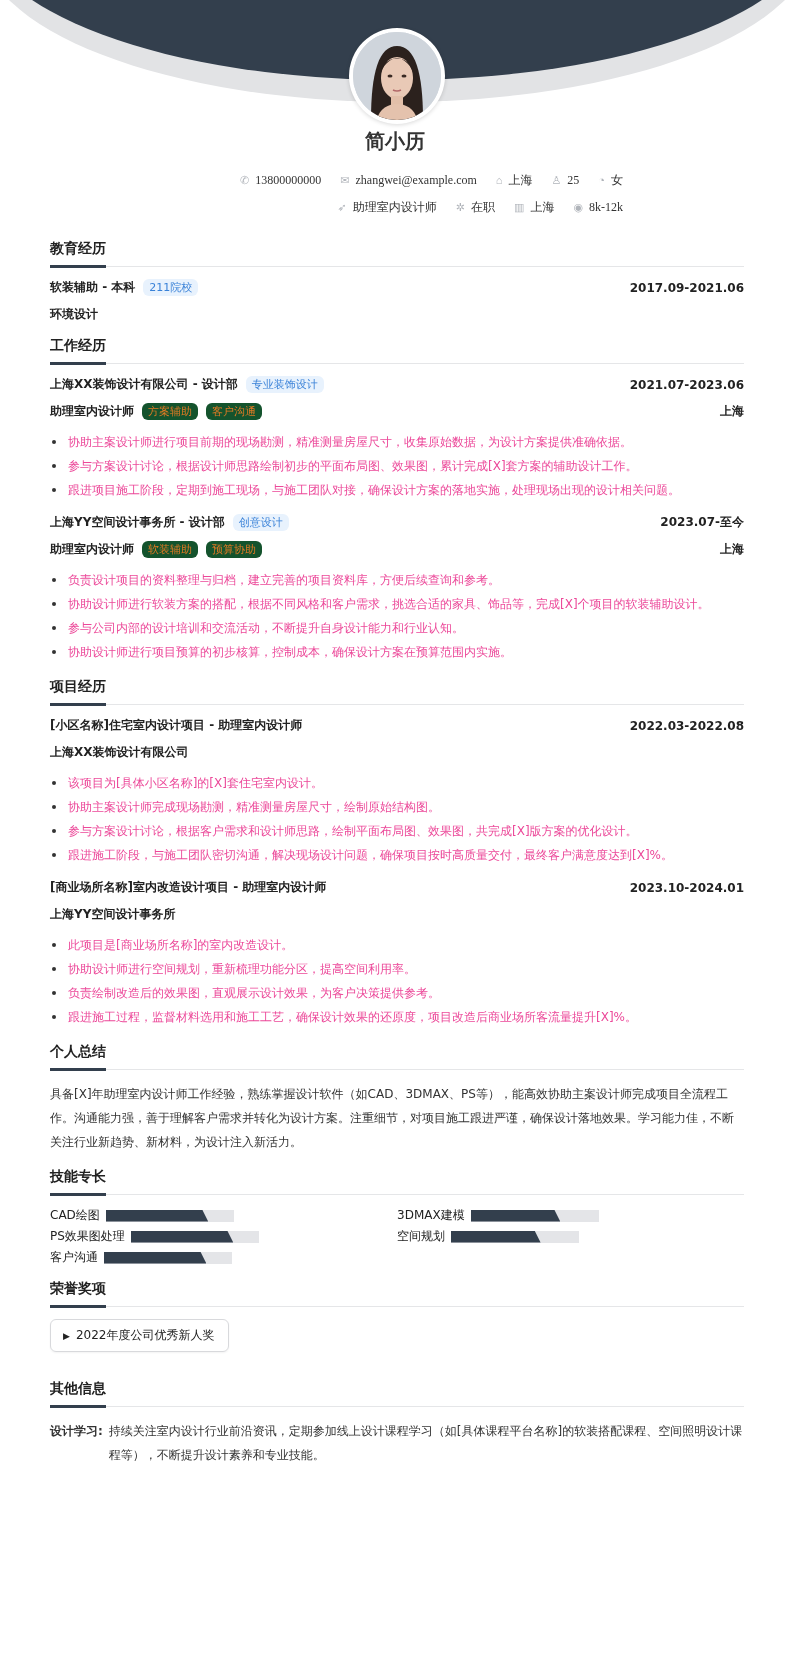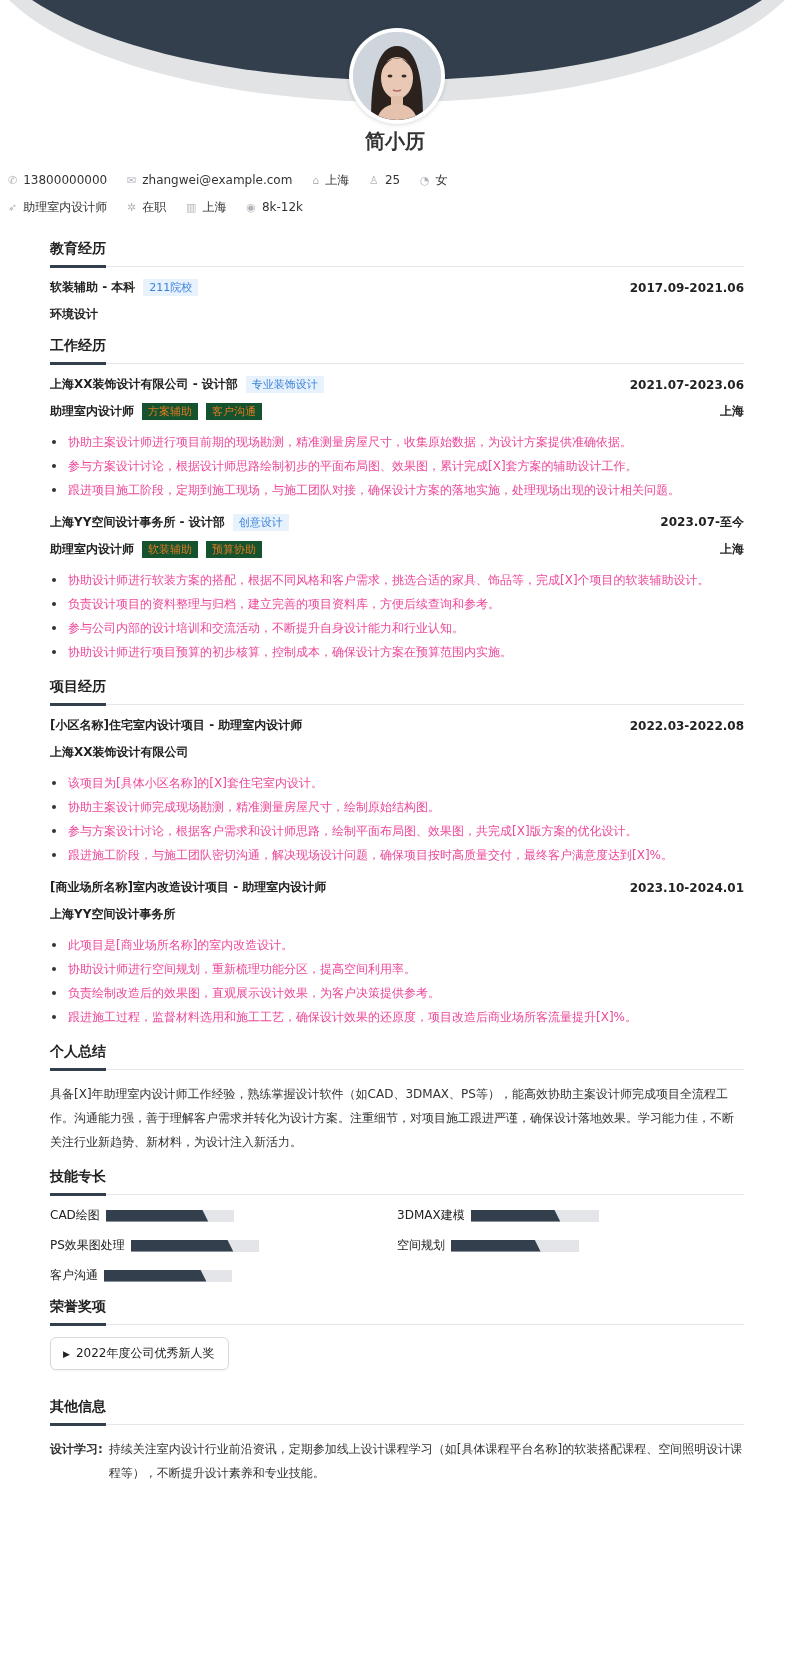--- a/index.html
+++ b/index.html
@@ -35,8 +35,8 @@
     font-size: 20px; font-weight: bold; color: #333;
   }
   .info-row {
-    position: absolute; left: 0; width: 631px; text-align: left;
-    font-size: 12px; color: #333; white-space: nowrap;
+    position: absolute; left: 0; width: 631px; text-align: right;
+    font-size: 12px; color: #333; white-space: nowrap; font-family: Liberation Serif, serif;
   }
   .info-row .it { display: inline-block; margin: 0 8px; }
   .info-row .ic { display: inline-block; color: #b0b4ba; font-size: 11px; margin-right: 6px; }

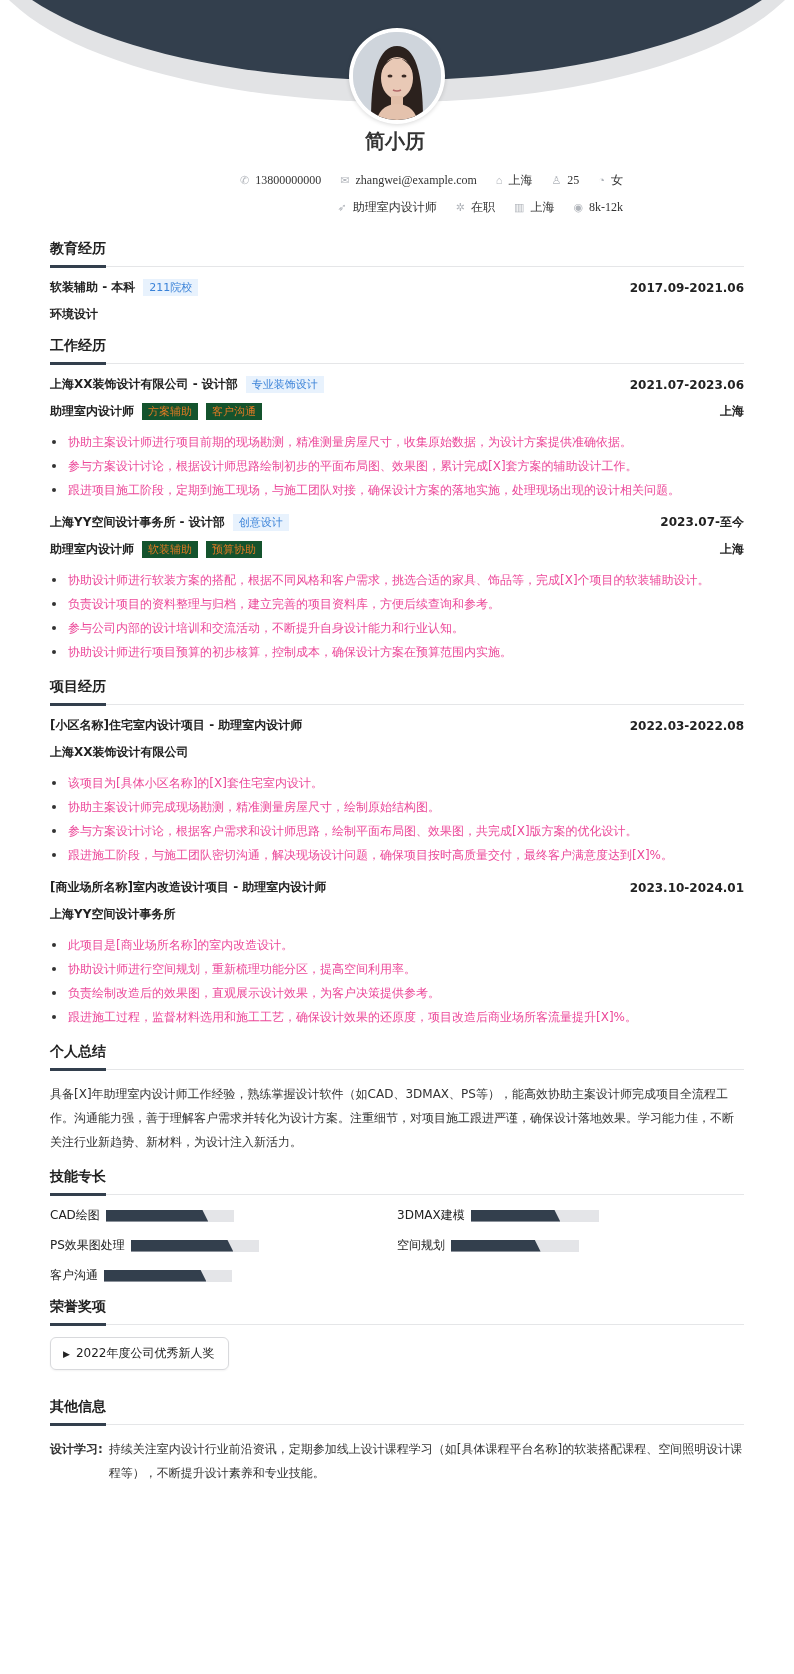--- a/index.html
+++ b/index.html
@@ -56,7 +56,7 @@
   .bold { font-weight: bold; font-size: 12px; color: #222; }
   .tag {
     display: inline-block; font-size: 11px; padding: 1px 6px; margin-left: 8px;
-    border-radius: 0; font-weight: normal;
+    border-radius: 6px; font-weight: normal;
   }
   .tag.blue { background: #e8f2fd; color: #3a82d8; }
   .tag.orange { background: #14532d; color: #e07a24; }

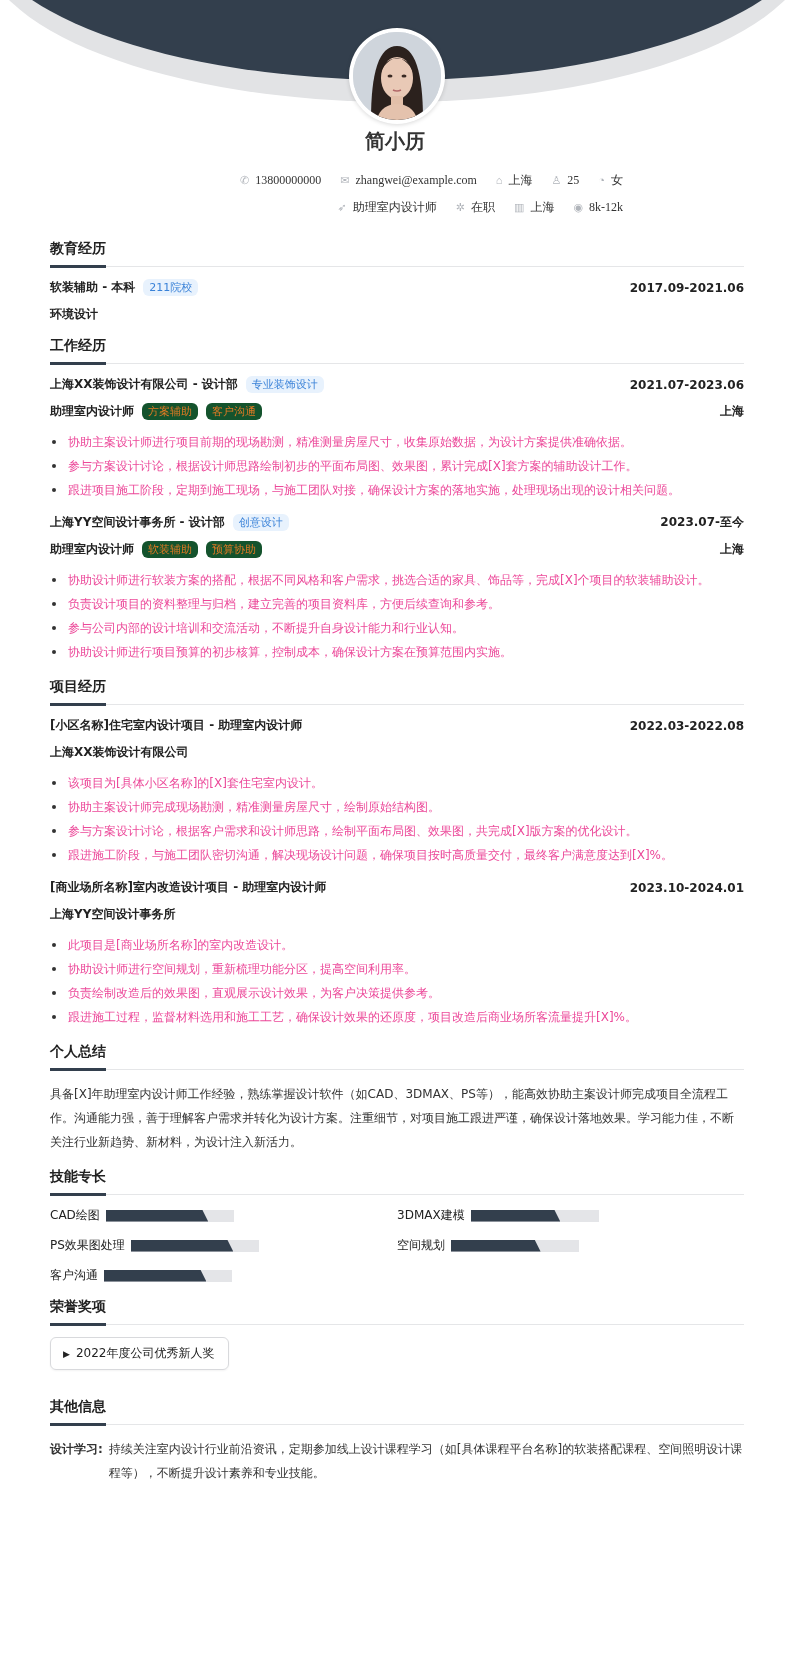--- a/index.html
+++ b/index.html
@@ -179,8 +179,8 @@
         <span class="bold">上海</span>
       </div>
       <ul class="bullets">
+        <li>负责设计项目的资料整理与归档，建立完善的项目资料库，方便后续查询和参考。</li>
         <li>协助设计师进行软装方案的搭配，根据不同风格和客户需求，挑选合适的家具、饰品等，完成[X]个项目的软装辅助设计。</li>
-        <li>负责设计项目的资料整理与归档，建立完善的项目资料库，方便后续查询和参考。</li>
         <li>参与公司内部的设计培训和交流活动，不断提升自身设计能力和行业认知。</li>
         <li>协助设计师进行项目预算的初步核算，控制成本，确保设计方案在预算范围内实施。</li>
       </ul>

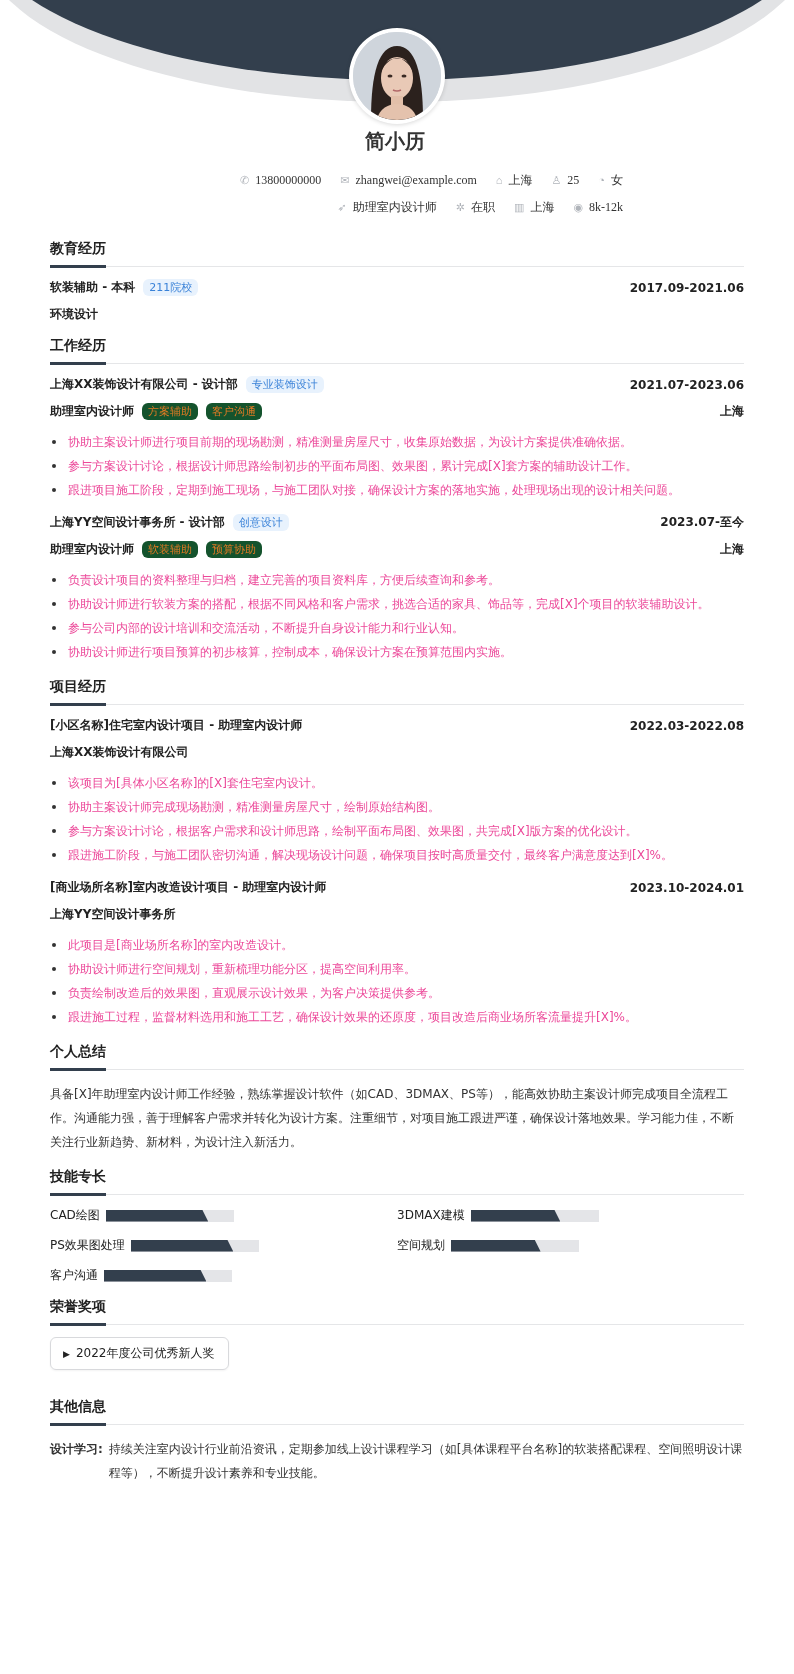--- a/index.html
+++ b/index.html
@@ -69,7 +69,7 @@
     content: ""; position: absolute; left: 2px; top: 10px; width: 4px; height: 4px;
     border-radius: 50%; background: #333;
   }
-  .skills { display: grid; grid-template-columns: 1fr 1fr; row-gap: 13px; margin-bottom: 14px; }
+  .skills { display: grid; grid-template-columns: 1fr 1fr; row-gap: 4px; margin-bottom: 14px; }
   .skill { display: flex; align-items: center; font-size: 12px; color: #222; }
   .skill .lbl { margin-right: 6px; }
   .bar { position: relative; width: 128px; height: 12px; background: #e4e5e8; overflow: hidden; }

